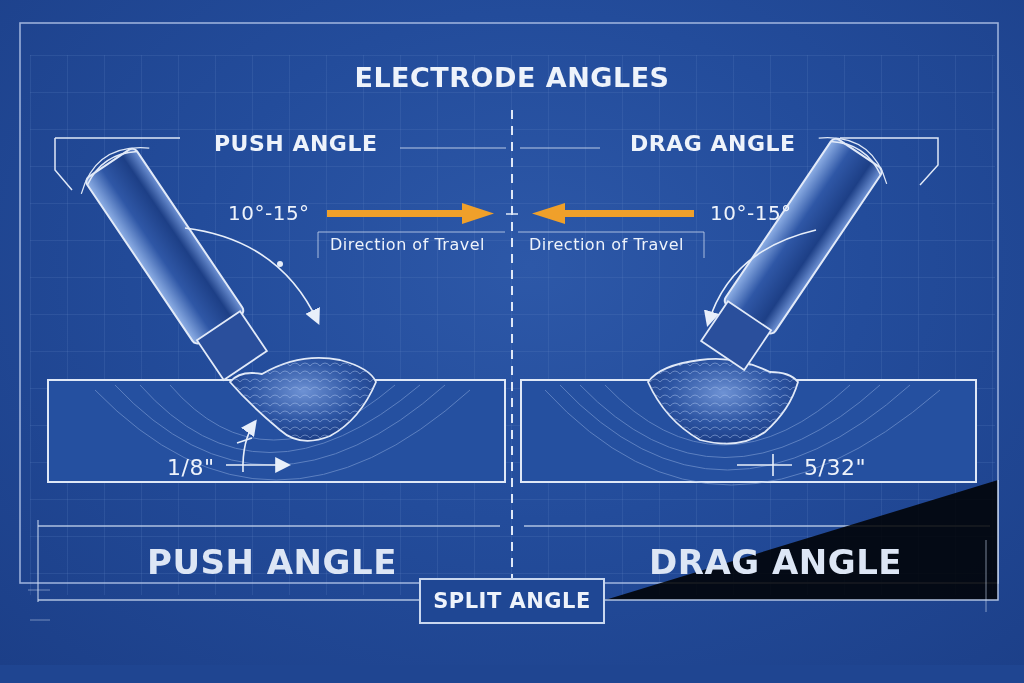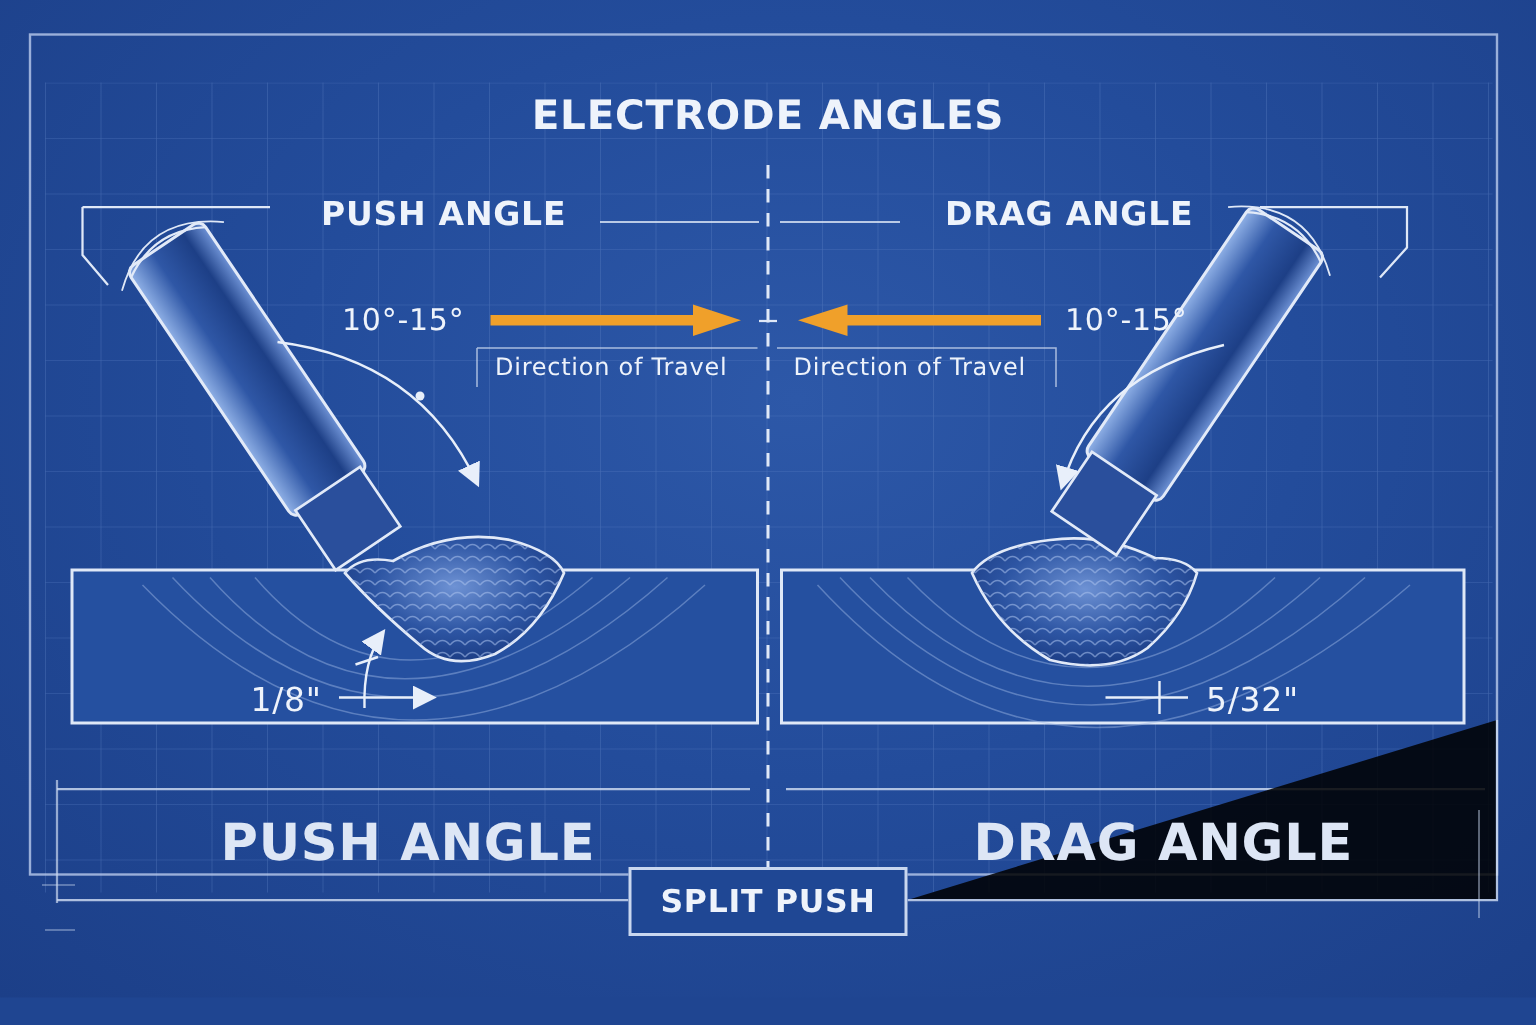--- a/index.html
+++ b/index.html
@@ -168,7 +168,7 @@
   <div class="lbl bottom-push">PUSH ANGLE</div>
   <div class="lbl bottom-drag">DRAG ANGLE</div>
   <div class="split-btn">
-    <span>SPLIT PUSH</span>
+    <span>SPLIT ANGLE</span>
   </div>
 </div>
 

